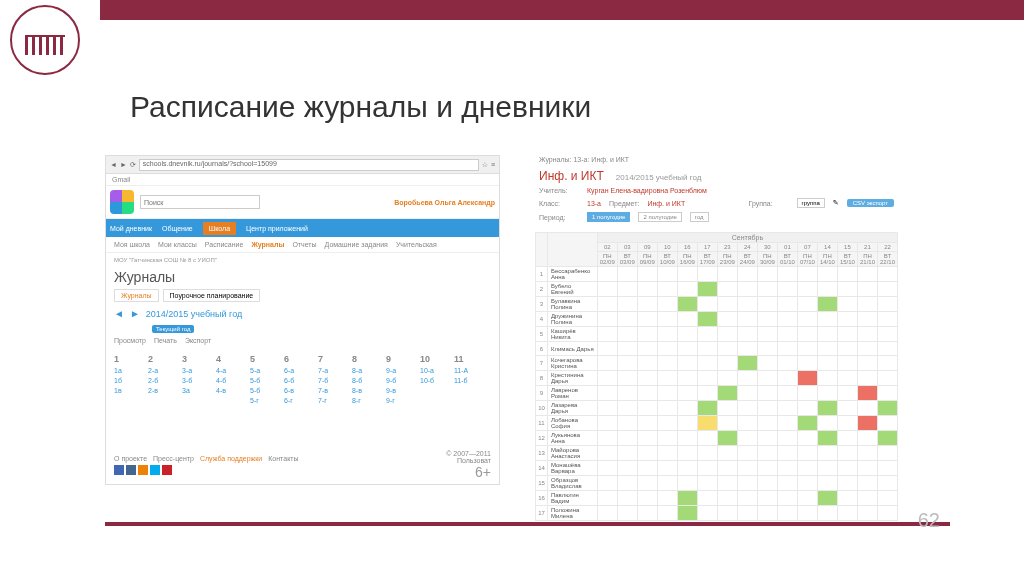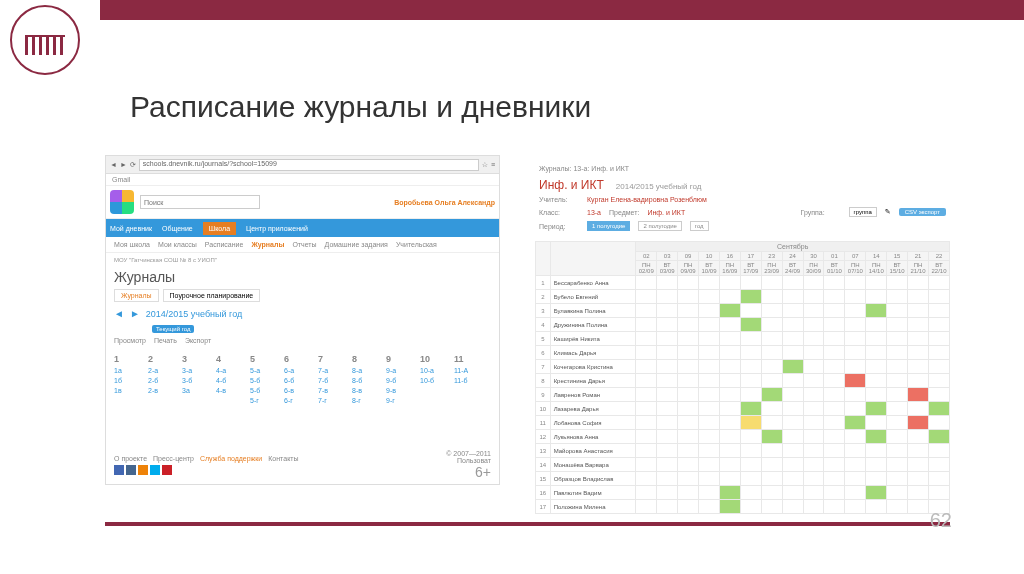--- a/index.html
+++ b/index.html
@@ -57,7 +57,7 @@
 .social-icons span:nth-child(5) { background: #cb2027; }
 .age-badge { font-size: 14px; color: #999; }
 
-.screenshot-right { position: absolute; top: 161px; left: 535px; width: 415px; height: 355px; font-size: 7px; background: #fff; }
+.screenshot-right { position: absolute; top: 152px; left: 535px; width: 363px; height: 355px; font-size: 7px; background: #fff; }
 .breadcrumb { font-size: 7px; color: #888; padding: 4px; }
 .subject-title { font-size: 12px; color: #c0392b; padding: 2px 4px; }
 .year-label { font-size: 8px; color: #999; }

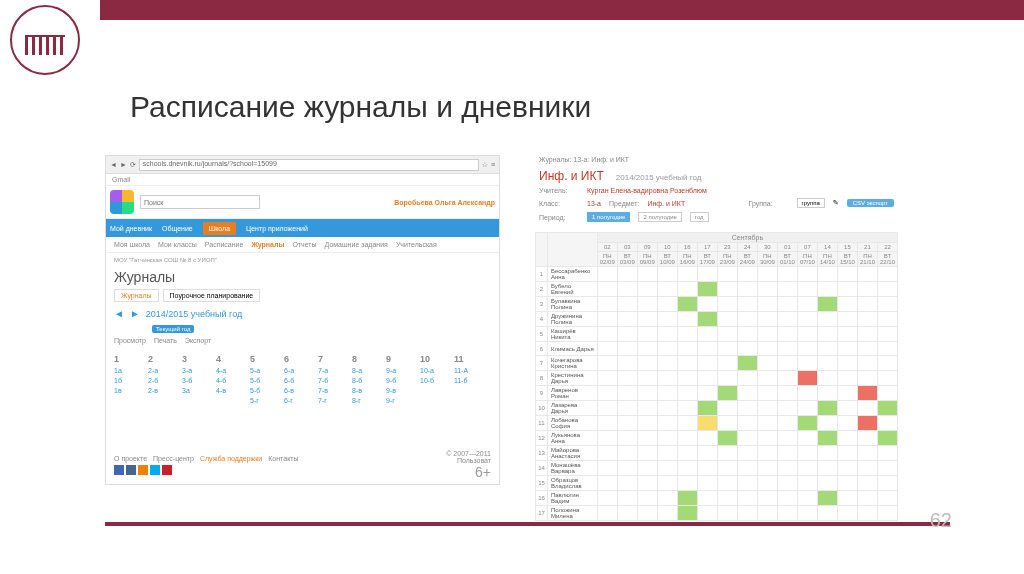--- a/index.html
+++ b/index.html
@@ -81,7 +81,7 @@
 .grade-r { background: #ec7063; }
 
 .bottom-rule { position: absolute; bottom: 48px; left: 105px; width: 845px; height: 4px; background: #8b2942; }
-.page-num { position: absolute; bottom: 42px; right: 72px; font-size: 20px; color: #bbb; }
+.page-num { position: absolute; bottom: 42px; right: 84px; font-size: 20px; color: #bbb; }
 </style>
 </head>
 <body>

